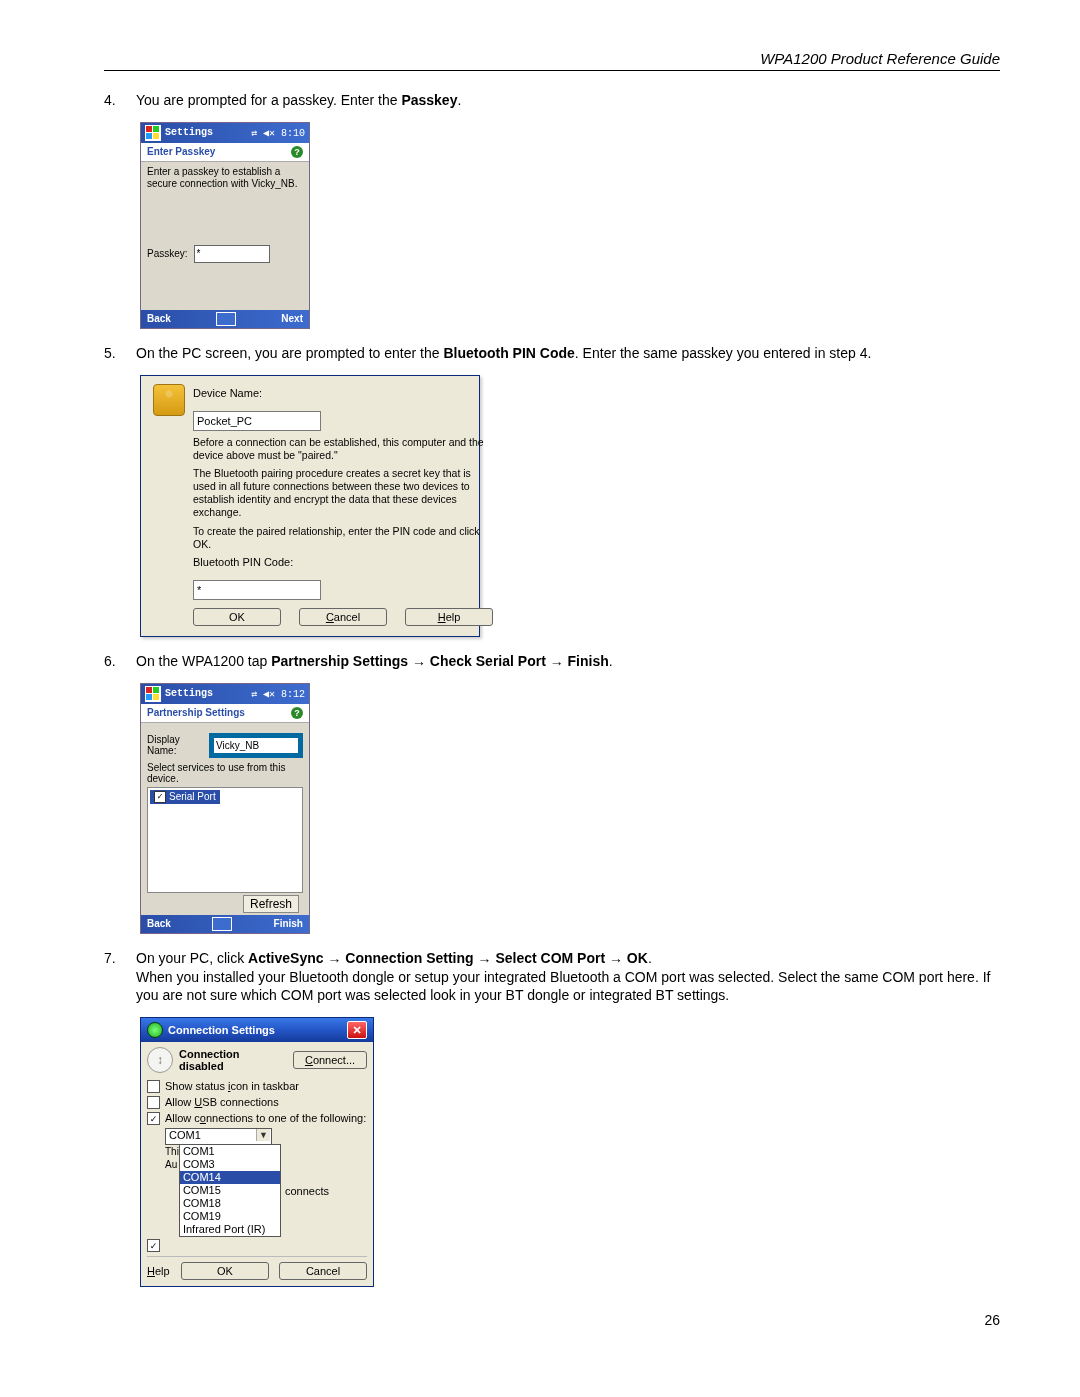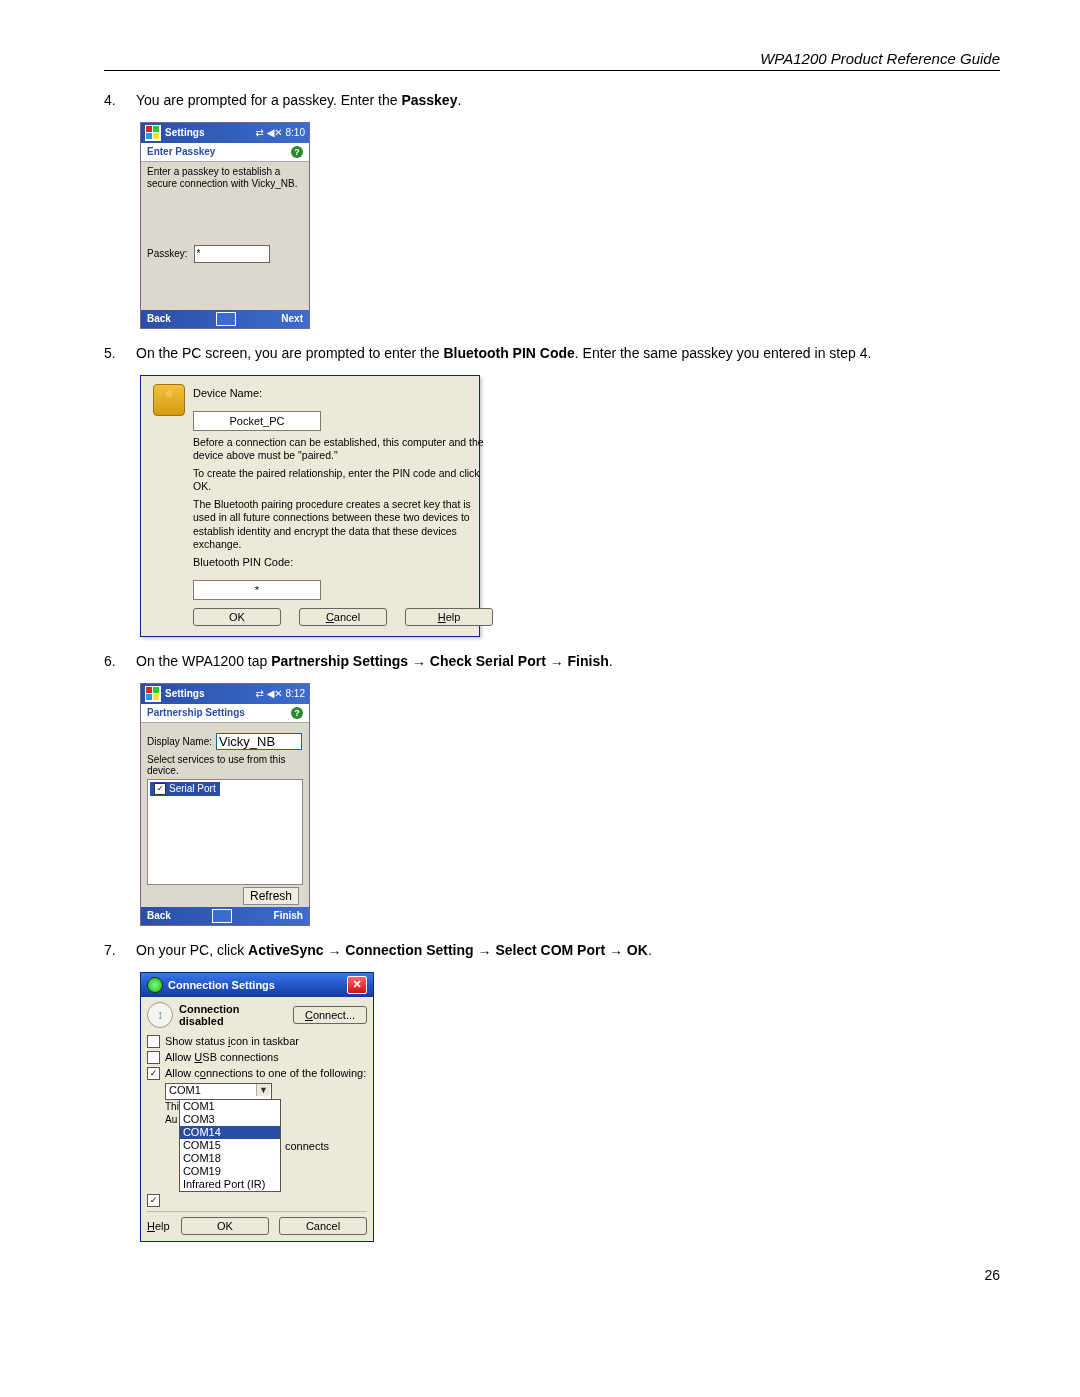--- a/index.html
+++ b/index.html
@@ -54,6 +54,7 @@
     align-items: center;
     padding: 2px 4px;
     font-weight: bold;
+    font-family: Liberation Mono, monospace;
   }
   .ppc-flag {
     width: 14px; height: 14px;

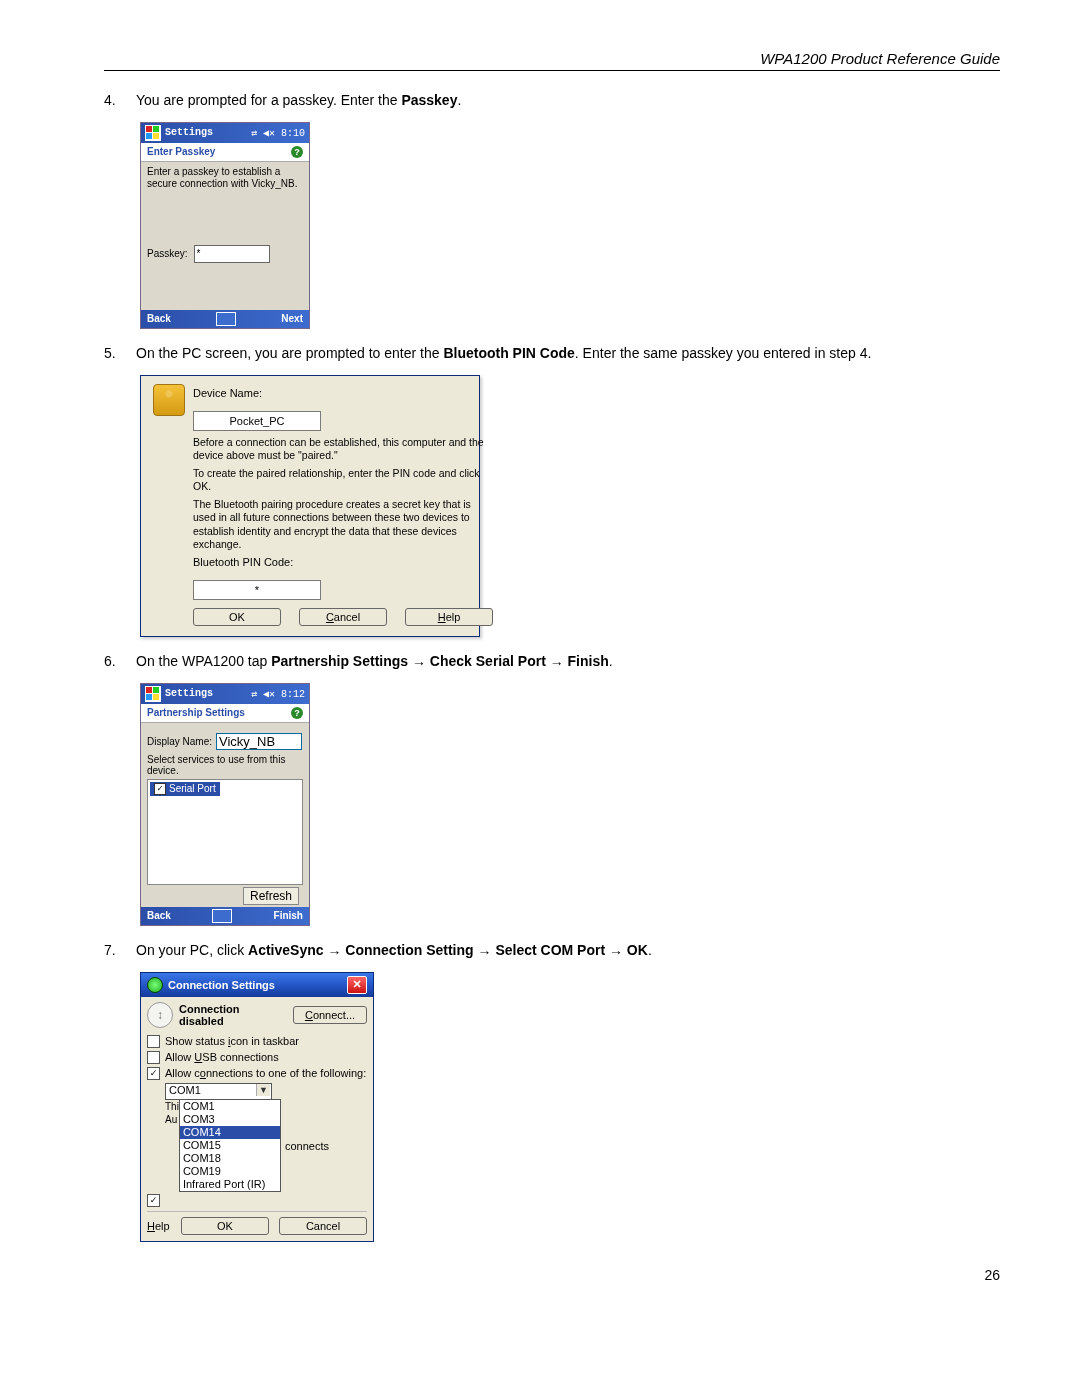--- a/index.html
+++ b/index.html
@@ -136,7 +136,7 @@
   .winxp-body { padding:8px 12px 10px; }
   .pin-row { display:flex; gap:12px; margin:3px 0;flex-direction:column; }
   .pin-label { width:130px; }
-  .pin-input { border:1px solid #7a7a7a; background:#fff; height:16px; padding:1px 3px; font-size:11px;text-align:center; }
+  .pin-input { border:1px solid #7a7a7a; background:#fff; height:16px; padding:1px 3px; font-size:11px; }
   .pin-txt { font-size:10.5px; line-height:1.25; margin:5px 0; }
   .pin-btns { display:flex; gap:18px; justify-content:center; margin-top:8px;}
   .xp-btn {

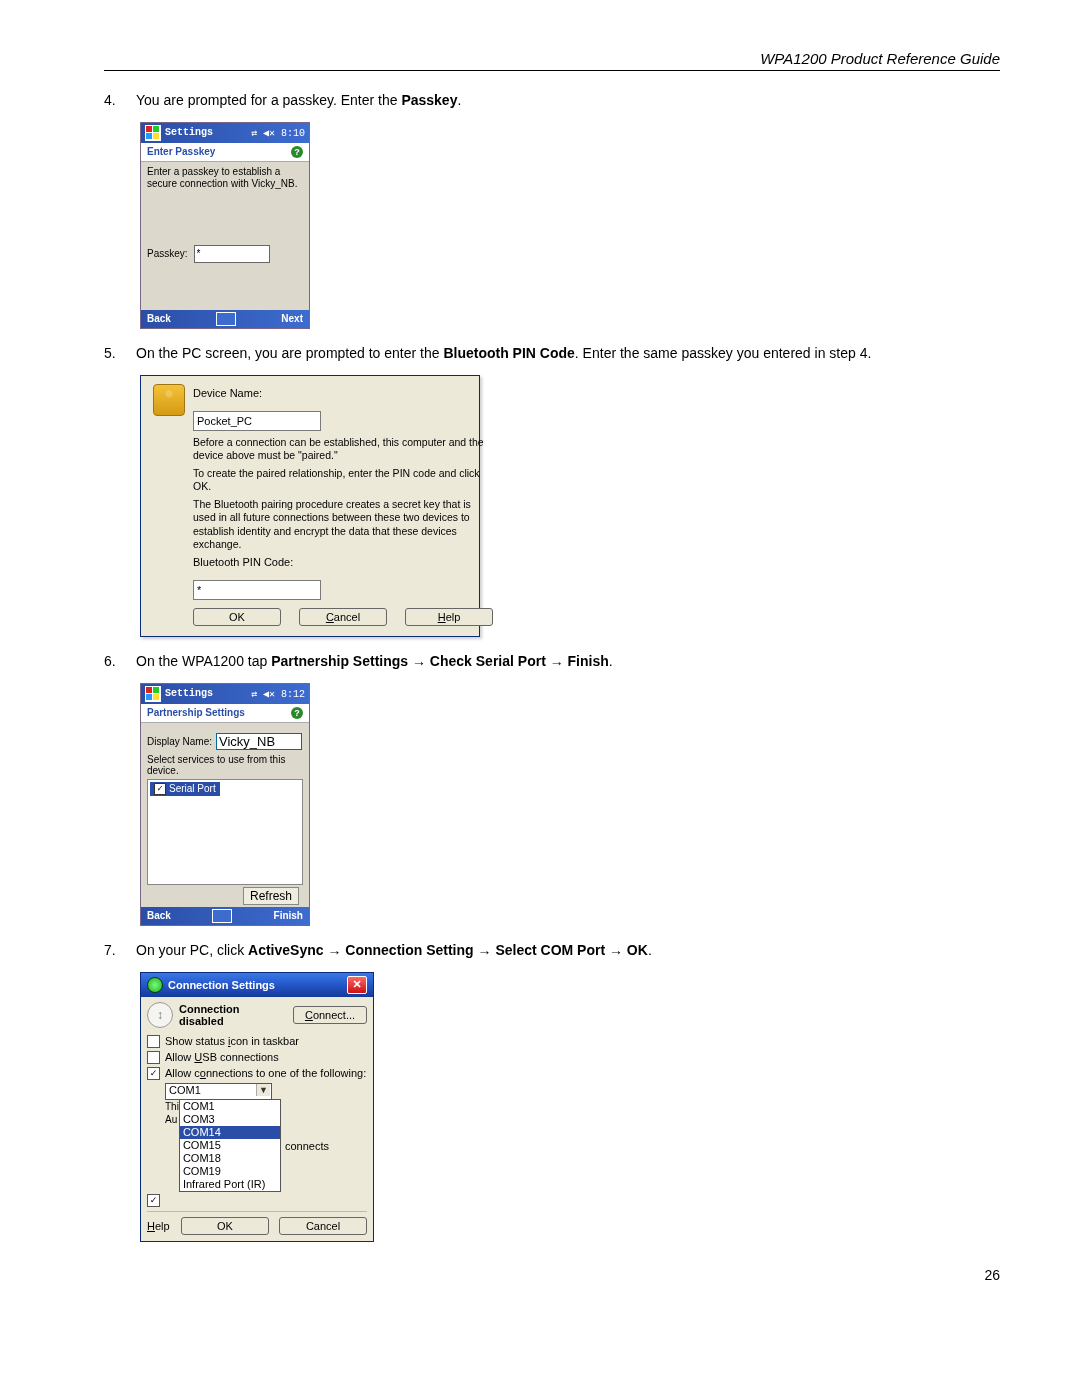--- a/index.html
+++ b/index.html
@@ -258,8 +258,8 @@
               <input class="pin-input" style="width: 120px;" value="Pocket_PC">
             </div>
             <div class="pin-txt">Before a connection can be established, this computer and the device above must be "paired."</div>
+            <div class="pin-txt">The Bluetooth pairing procedure creates a secret key that is used in all future connections between these two devices to establish identity and encrypt the data that these devices exchange.</div>
             <div class="pin-txt">To create the paired relationship, enter the PIN code and click OK.</div>
-            <div class="pin-txt">The Bluetooth pairing procedure creates a secret key that is used in all future connections between these two devices to establish identity and encrypt the data that these devices exchange.</div>
             <div class="pin-row">
               <span class="pin-label">Bluetooth PIN Code:</span>
               <input class="pin-input" style="width: 120px;" value="*">

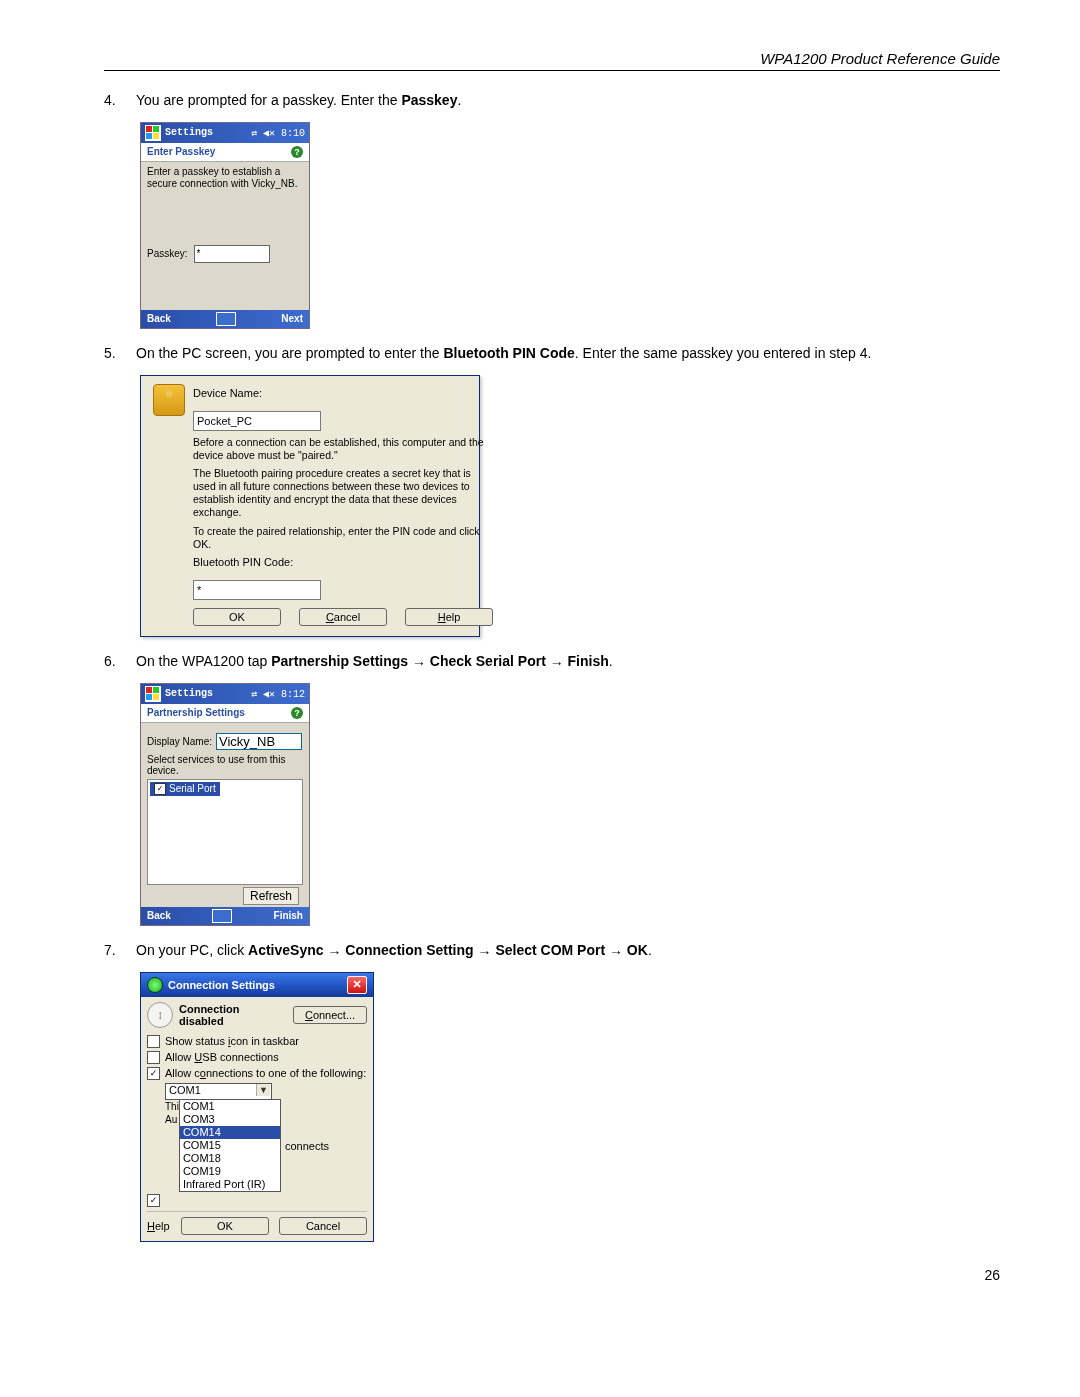--- a/index.html
+++ b/index.html
@@ -92,7 +92,7 @@
   }
   .ppc-disp-row { margin: 6px 0 4px; display:flex; align-items:center; gap:4px;}
   .ppc-disp-row input {
-    width: 80px; height:13px; font-size:13px; border:1px solid #0369a1; padding:1px 2px;
+    width: 80px; height:13px; font-size:10px; border:5px solid #0369a1; padding:1px 2px;
   }
   .ppc-svc {
     margin-top:3px;

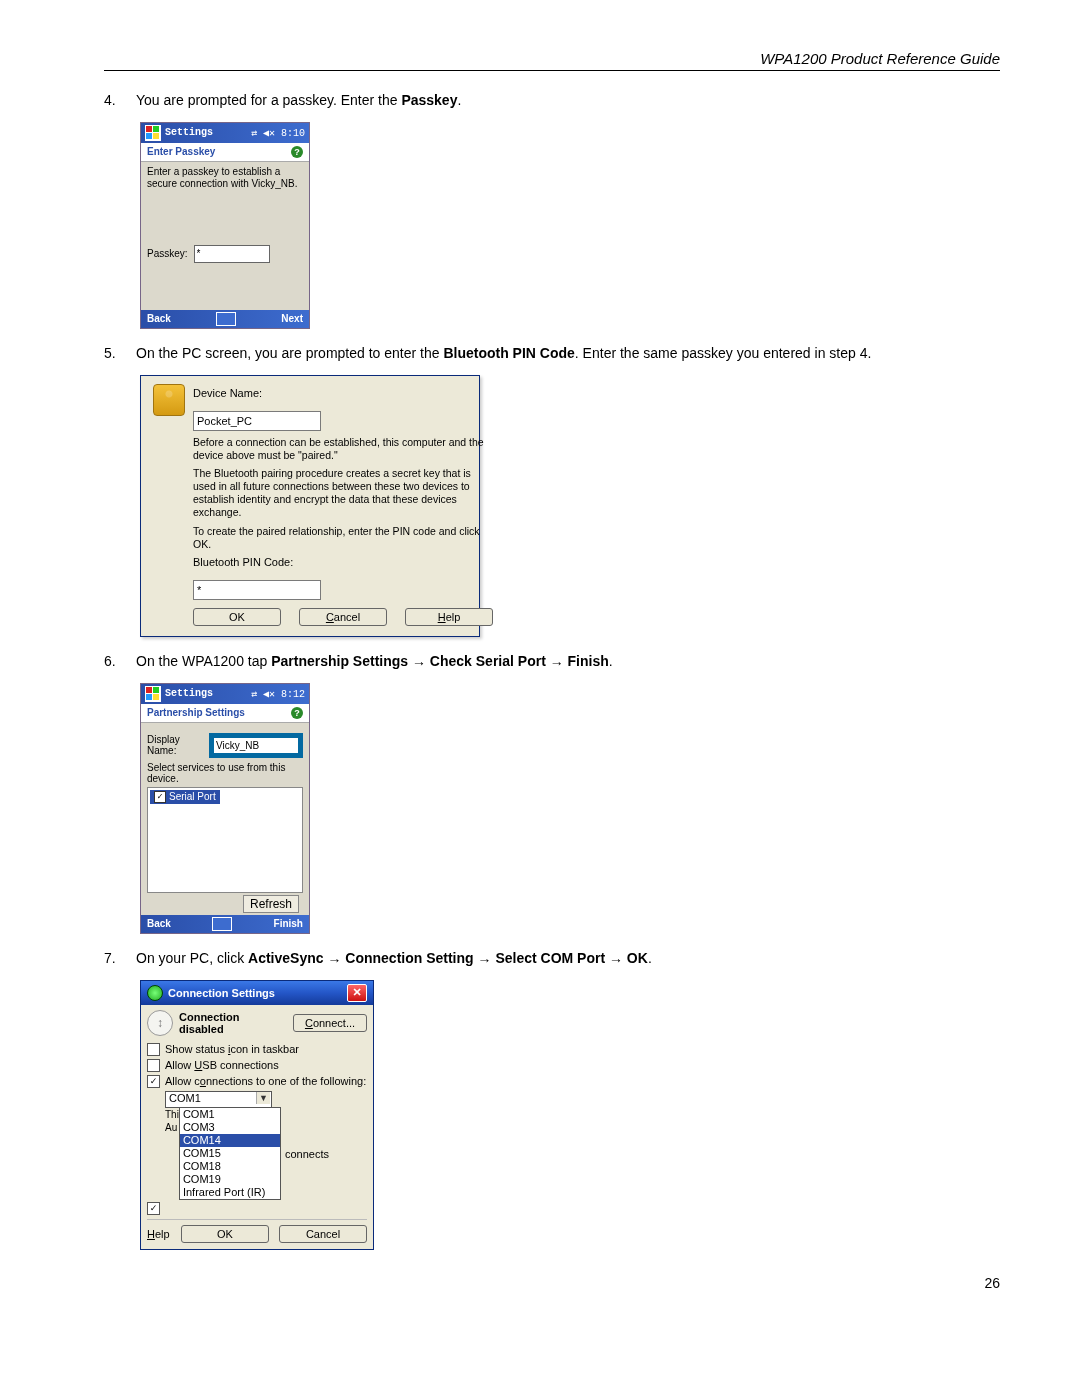--- a/index.html
+++ b/index.html
@@ -321,6 +321,7 @@
     <div class="step-num">7.</div>
     <div class="step-body">
       <span>On your PC, click </span><span class="bold">ActiveSync → Connection Setting → Select COM Port → OK</span><span>.</span><br>
+      <span>When you installed your Bluetooth dongle or setup your integrated Bluetooth a COM port was selected. Select the same COM port here. If you are not sure which COM port was selected look in your BT dongle or integrated BT settings.</span>
     </div>
   </div>
 

